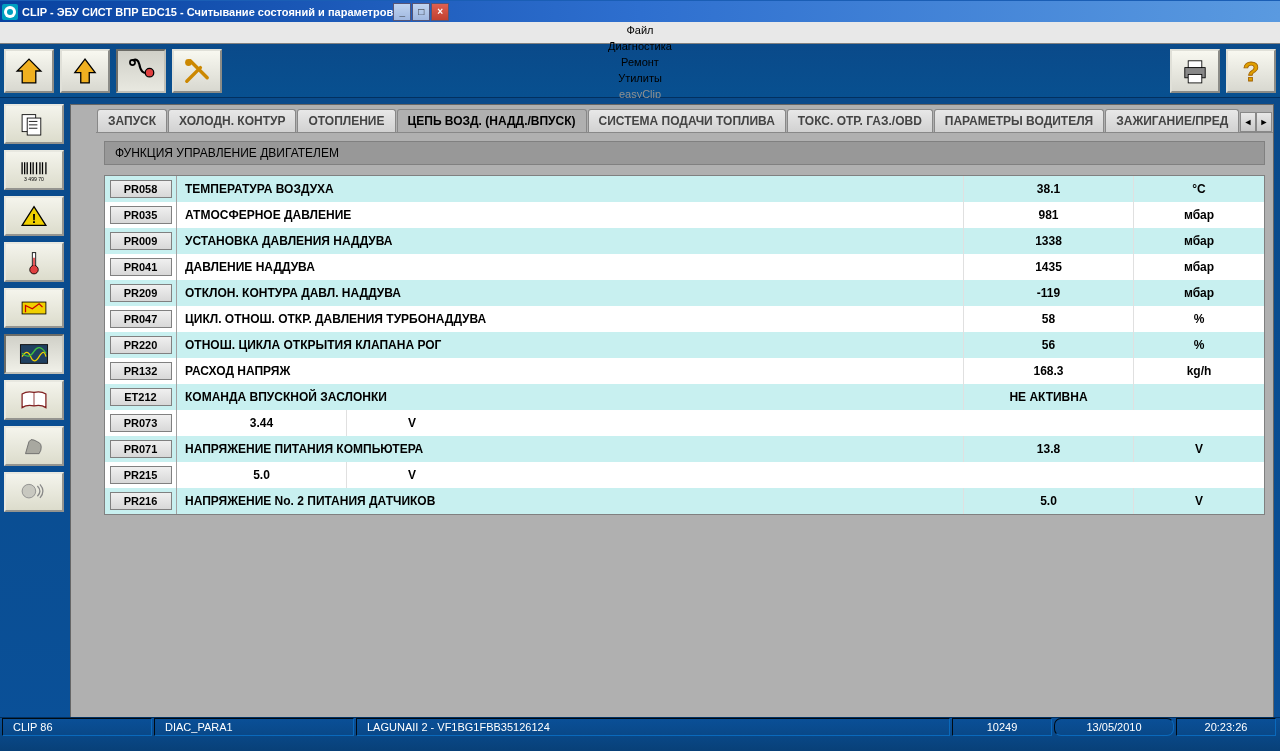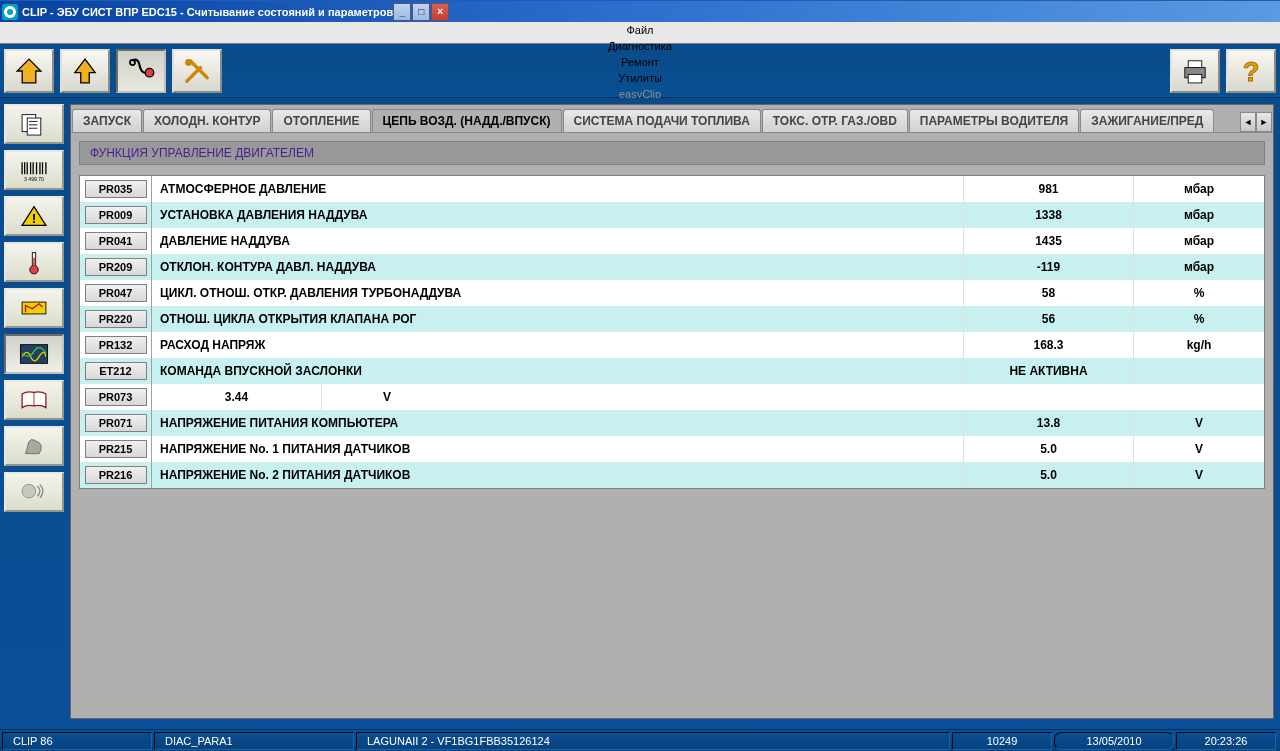--- a/index.html
+++ b/index.html
@@ -72,6 +72,7 @@
   border: 1px solid #666;
   display:flex; flex-direction:column;
   overflow:hidden;
+  padding-left:25px;
 }
 
 .tabs-row {

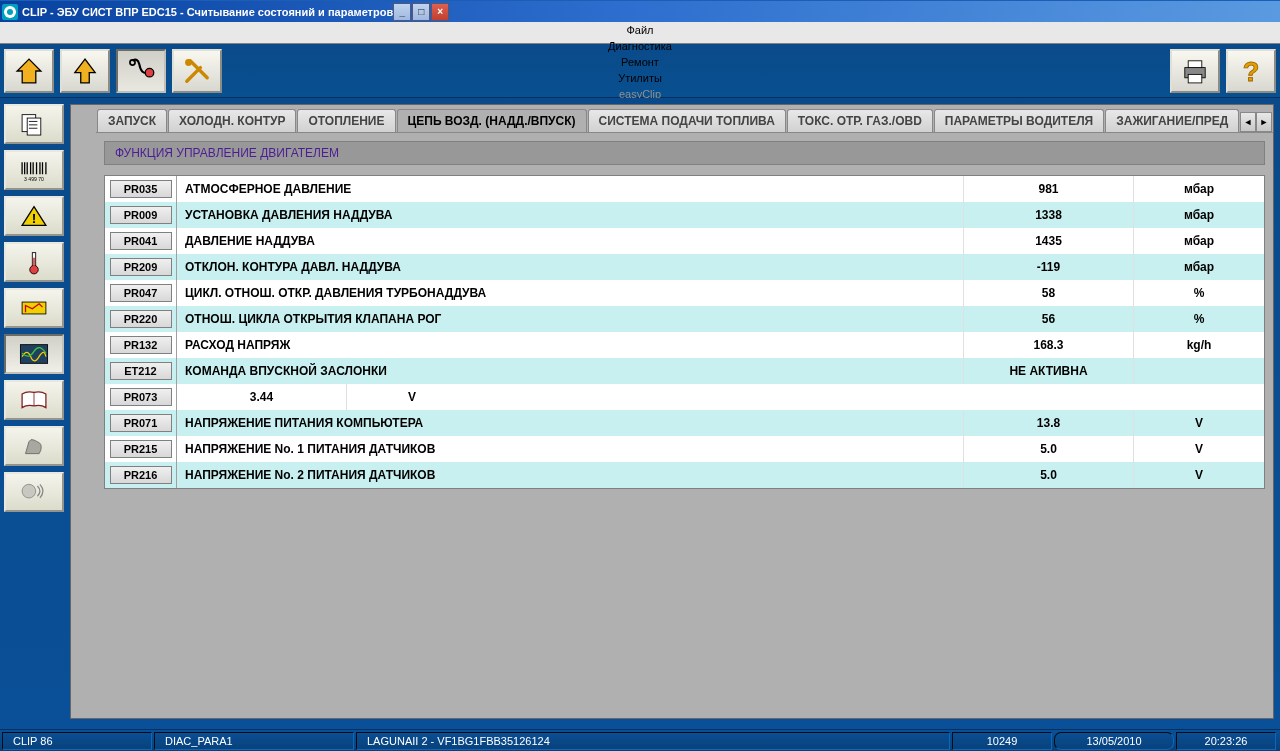--- a/index.html
+++ b/index.html
@@ -106,7 +106,7 @@
   flex:1; background:#b0b0b0; padding: 8px; overflow-y:auto;
 }
 .section-header {
-  background: #989898; color:#4c1d95; font-size:12px; padding:4px 10px;
+  background: #989898; color:#000000; font-size:12px; padding:4px 10px;
   border:1px solid #808080;
 }
 .data-table {

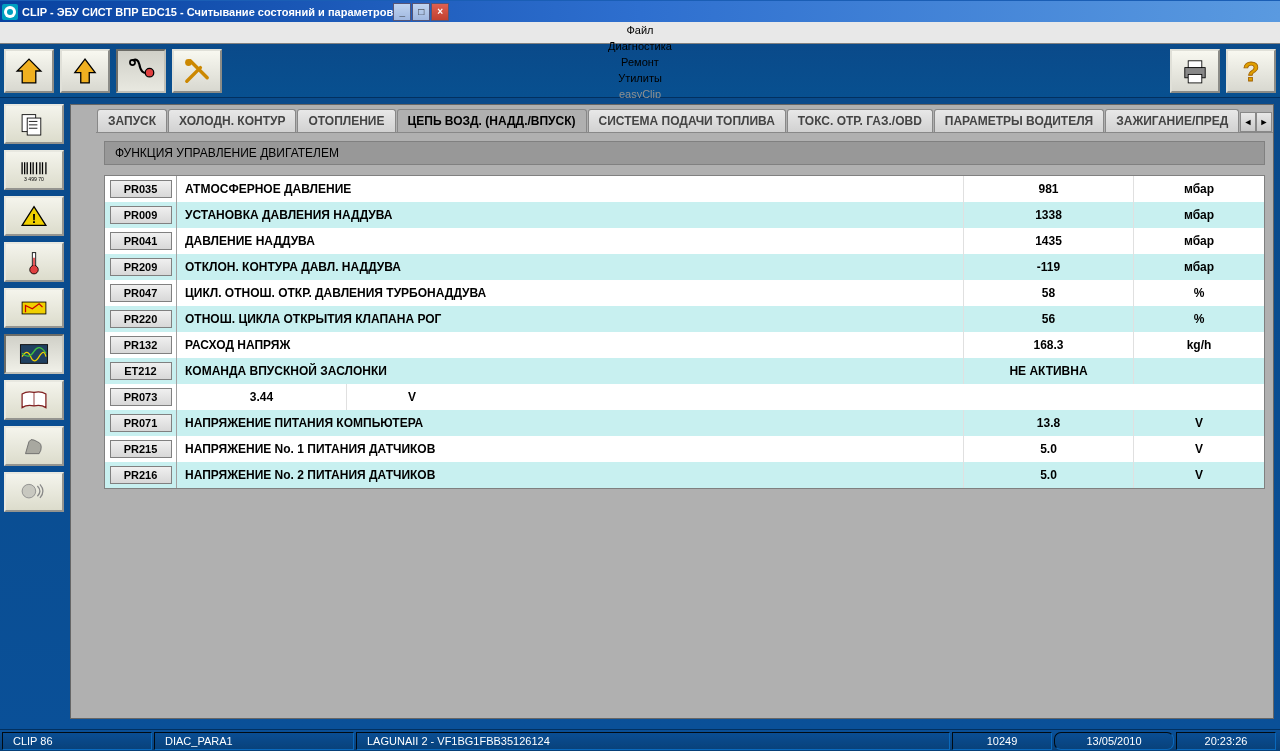--- a/index.html
+++ b/index.html
@@ -298,6 +298,14 @@
     <div class="content">
       <div class="section-header">ФУНКЦИЯ УПРАВЛЕНИЕ ДВИГАТЕЛЕМ</div>
       <div class="data-table" id="data-table">
+          <div class="data-row alt">
+            <div class="col-code">
+              <div class="code-box">PR058</div>
+            </div>
+            <div class="col-name">ТЕМПЕРАТУРА ВОЗДУХА</div>
+            <div class="col-value">38.1</div>
+            <div class="col-unit">°C</div>
+          </div>
           <div class="data-row">
             <div class="col-code">
               <div class="code-box">PR035</div>

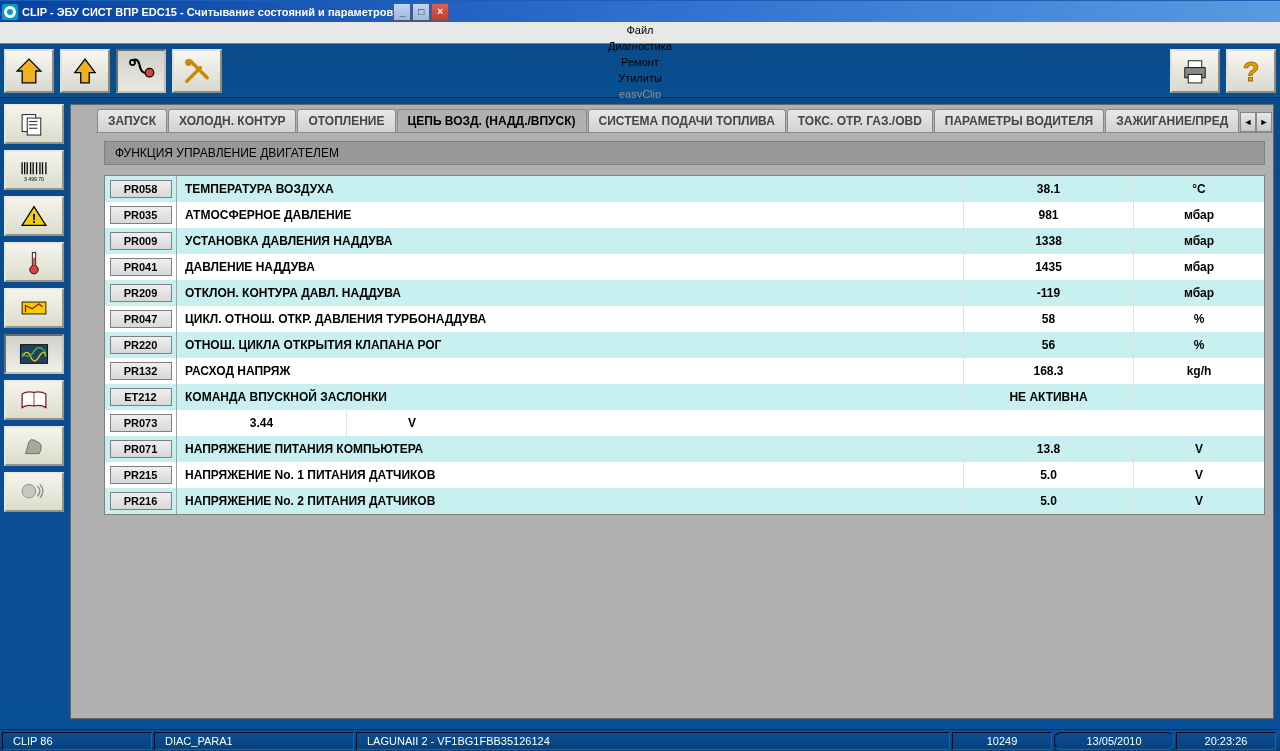--- a/index.html
+++ b/index.html
@@ -389,7 +389,6 @@
             <div class="col-code">
               <div class="code-box">PR215</div>
             </div>
-            <div class="col-name">НАПРЯЖЕНИЕ No. 1 ПИТАНИЯ ДАТЧИКОВ</div>
             <div class="col-value">5.0</div>
             <div class="col-unit">V</div>
           </div>

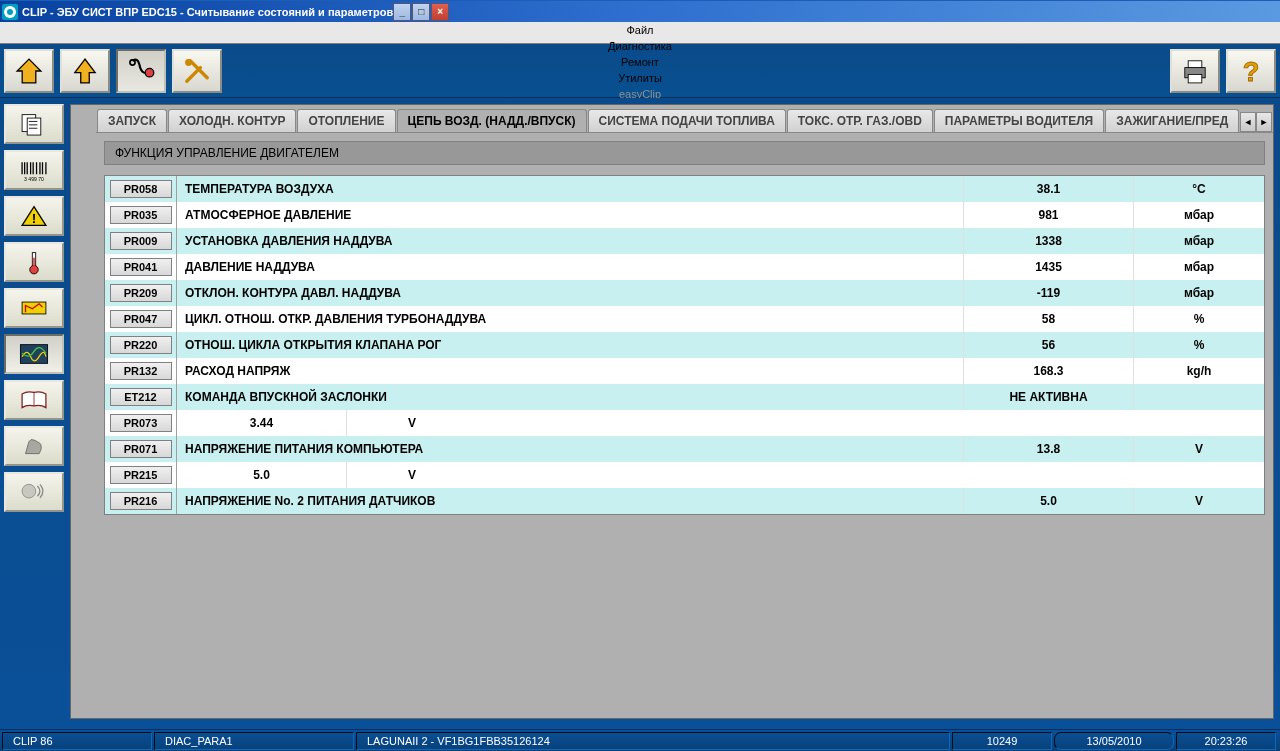--- a/index.html
+++ b/index.html
@@ -137,10 +137,10 @@
 .col-unit { width:130px; text-align:center; font-size:12px; font-weight:bold; display:flex; align-items:center; justify-content:center; }
 
 .statusbar {
-  position:absolute; bottom:0; left:0; right:0; height:22px;
+  position:absolute; bottom:0; left:0; right:0; height:34px;
   background: linear-gradient(#0a5098,#084078);
   border-top:1px solid #023060;
-  display:flex; align-items:center; color:#fff; font-size:11px;
+  display:flex; align-items:flex-start; color:#fff; font-size:11px;
   padding: 0 2px;
 }
 .status-cell { border:1px inset #063a68; padding:2px 10px; height:18px; display:flex; align-items:center; margin-right:2px; }

